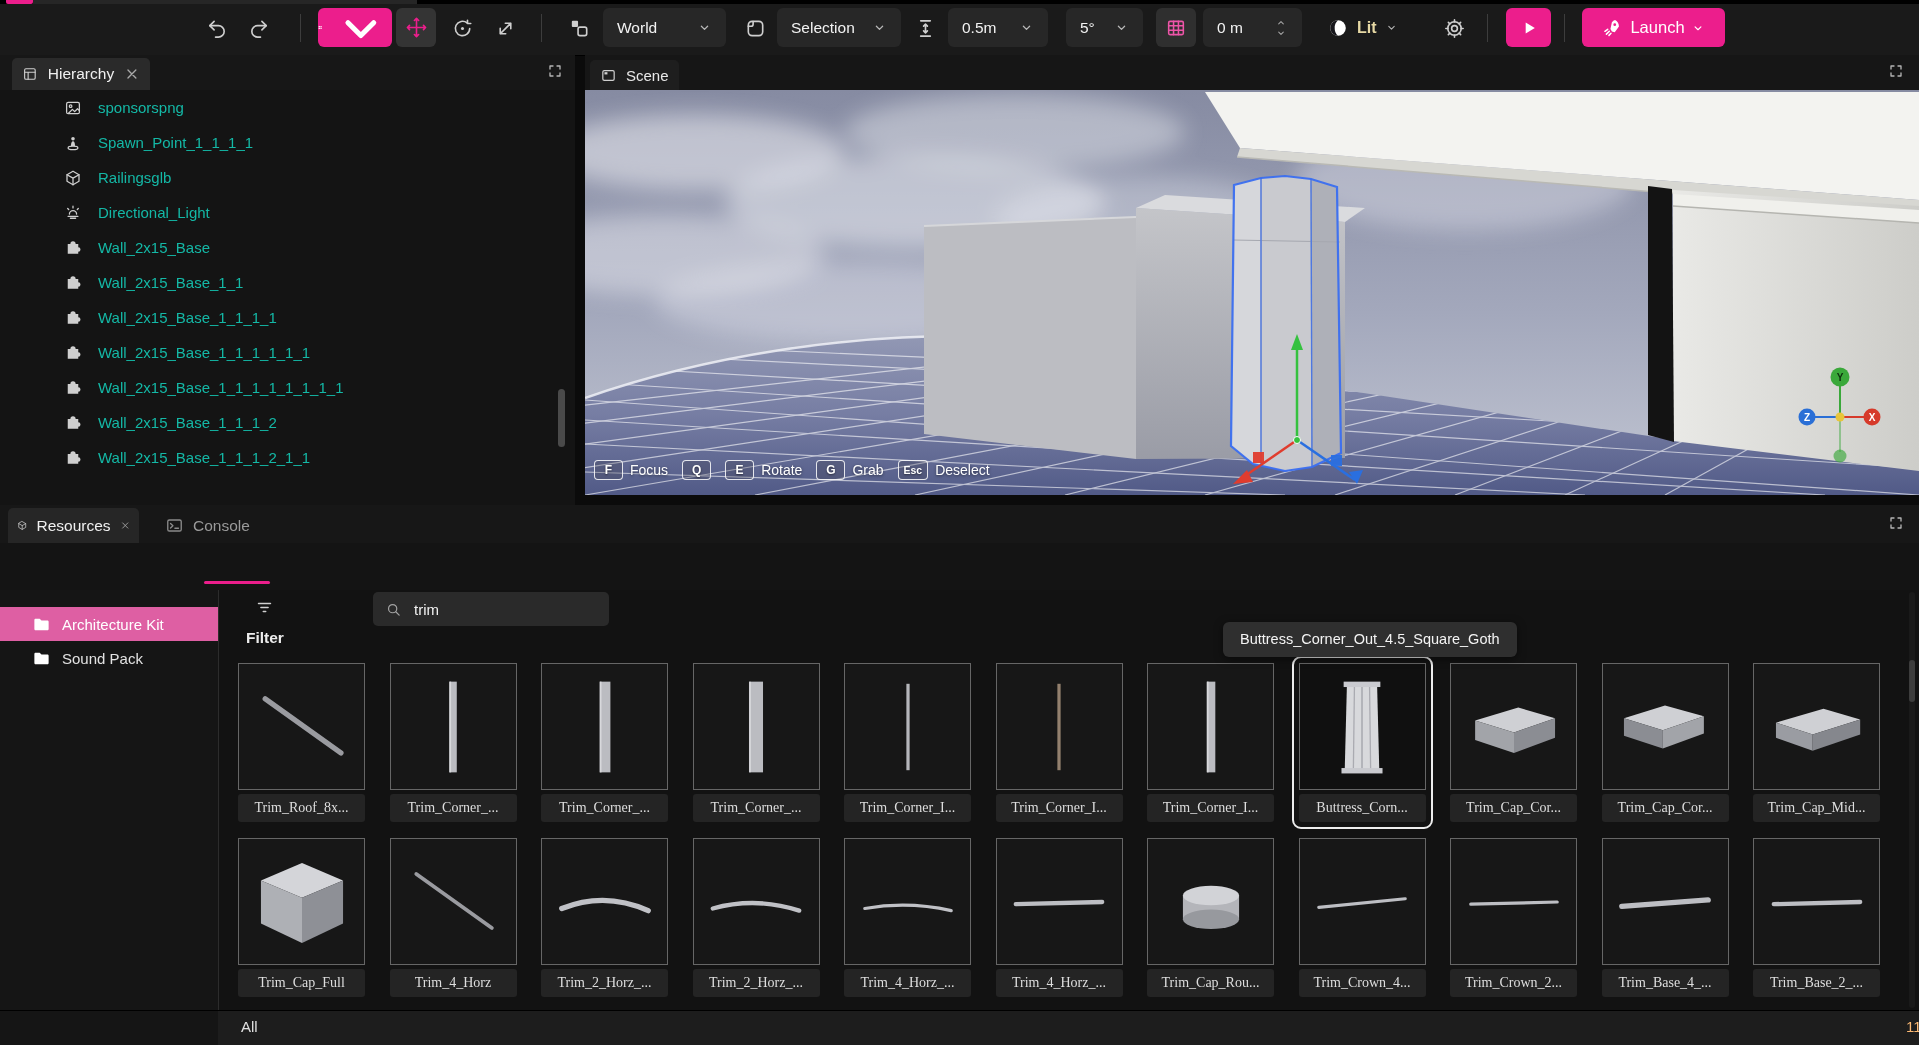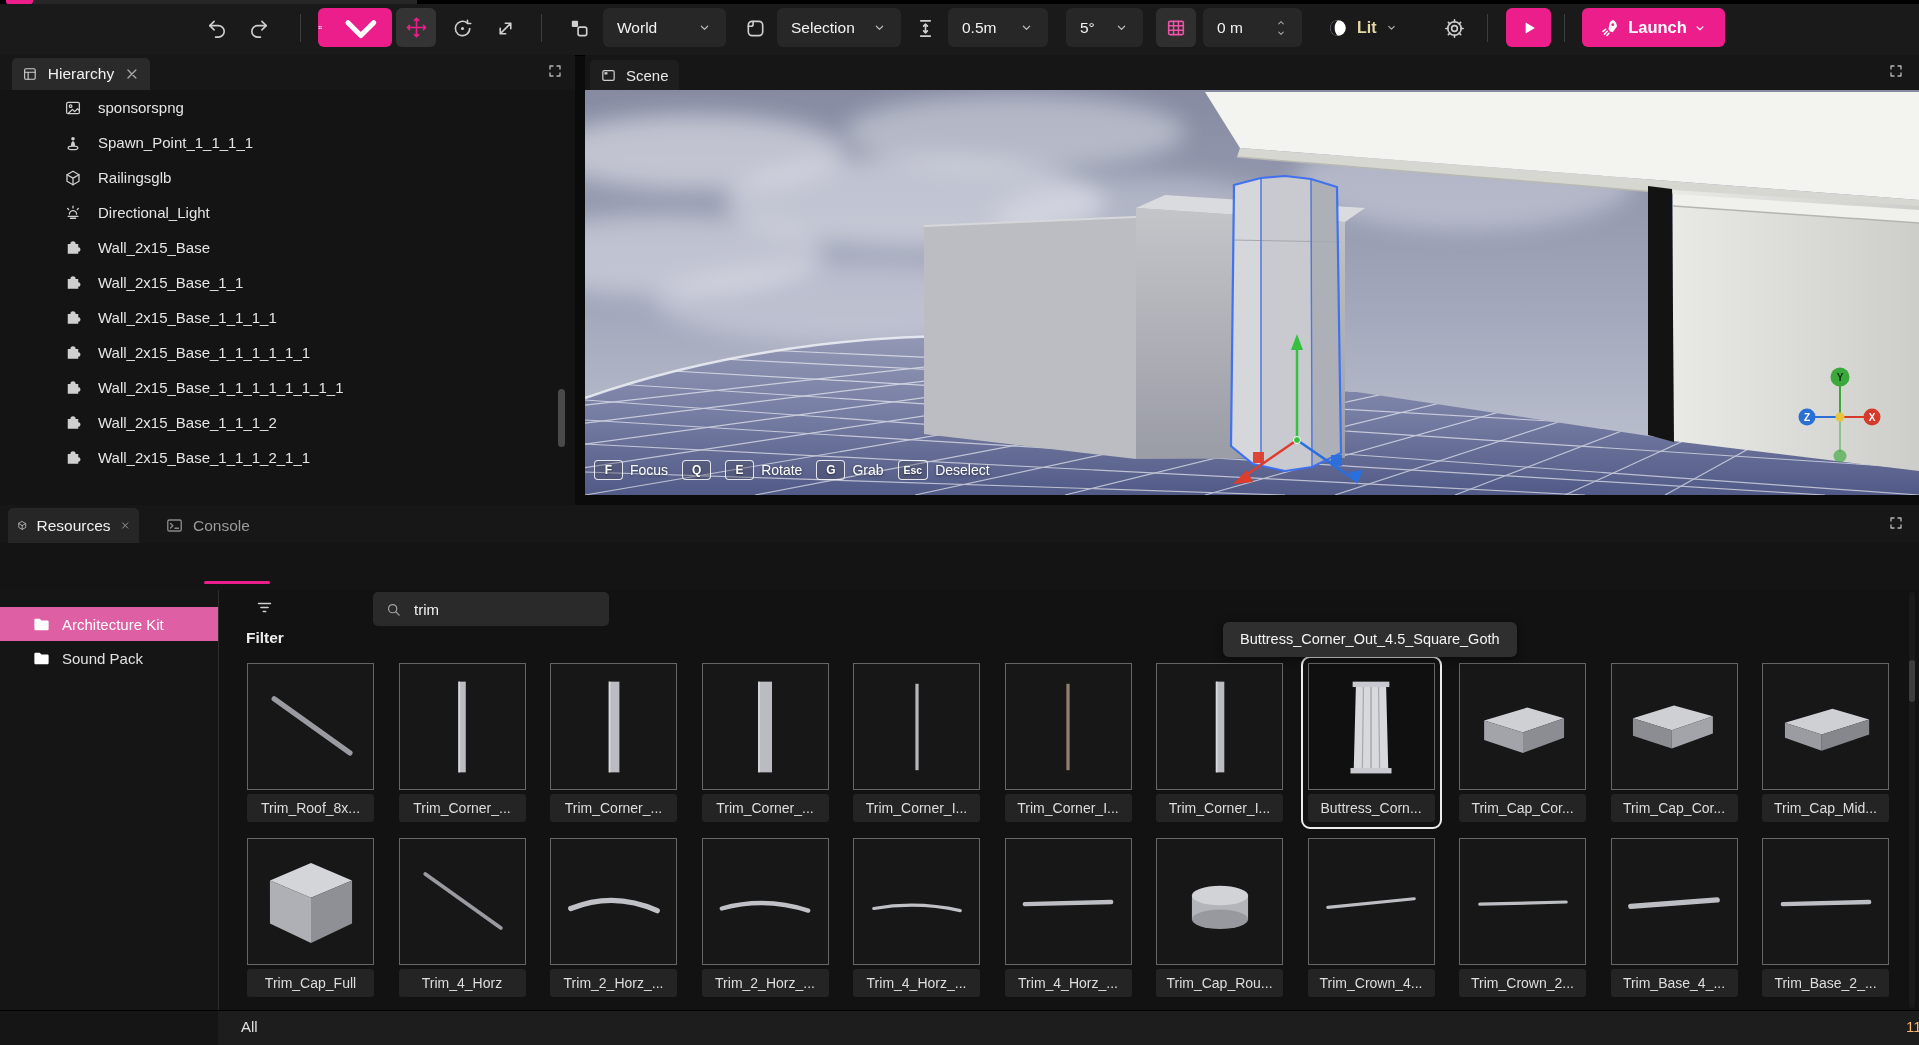--- a/index.html
+++ b/index.html
@@ -35,7 +35,7 @@
       display:flex;align-items:center;justify-content:center;}
   #play-btn .icon{width:20px;height:20px;color:#fff;}
   #launch-btn{left:1582px;top:8px;width:143px;height:39px;background:#ec1e8c;border-radius:6px;
-      display:flex;align-items:center;justify-content:center;gap:6px;color:#fff;font-weight:bold;font-size:16.5px;}
+      display:flex;align-items:center;justify-content:center;gap:6px;color:#fff;font-weight:normal;font-size:16.5px;}
   #launch-btn .icon{width:22px;height:22px;color:#fff;}
   #launch-btn .chev{width:14px;height:14px;}
 

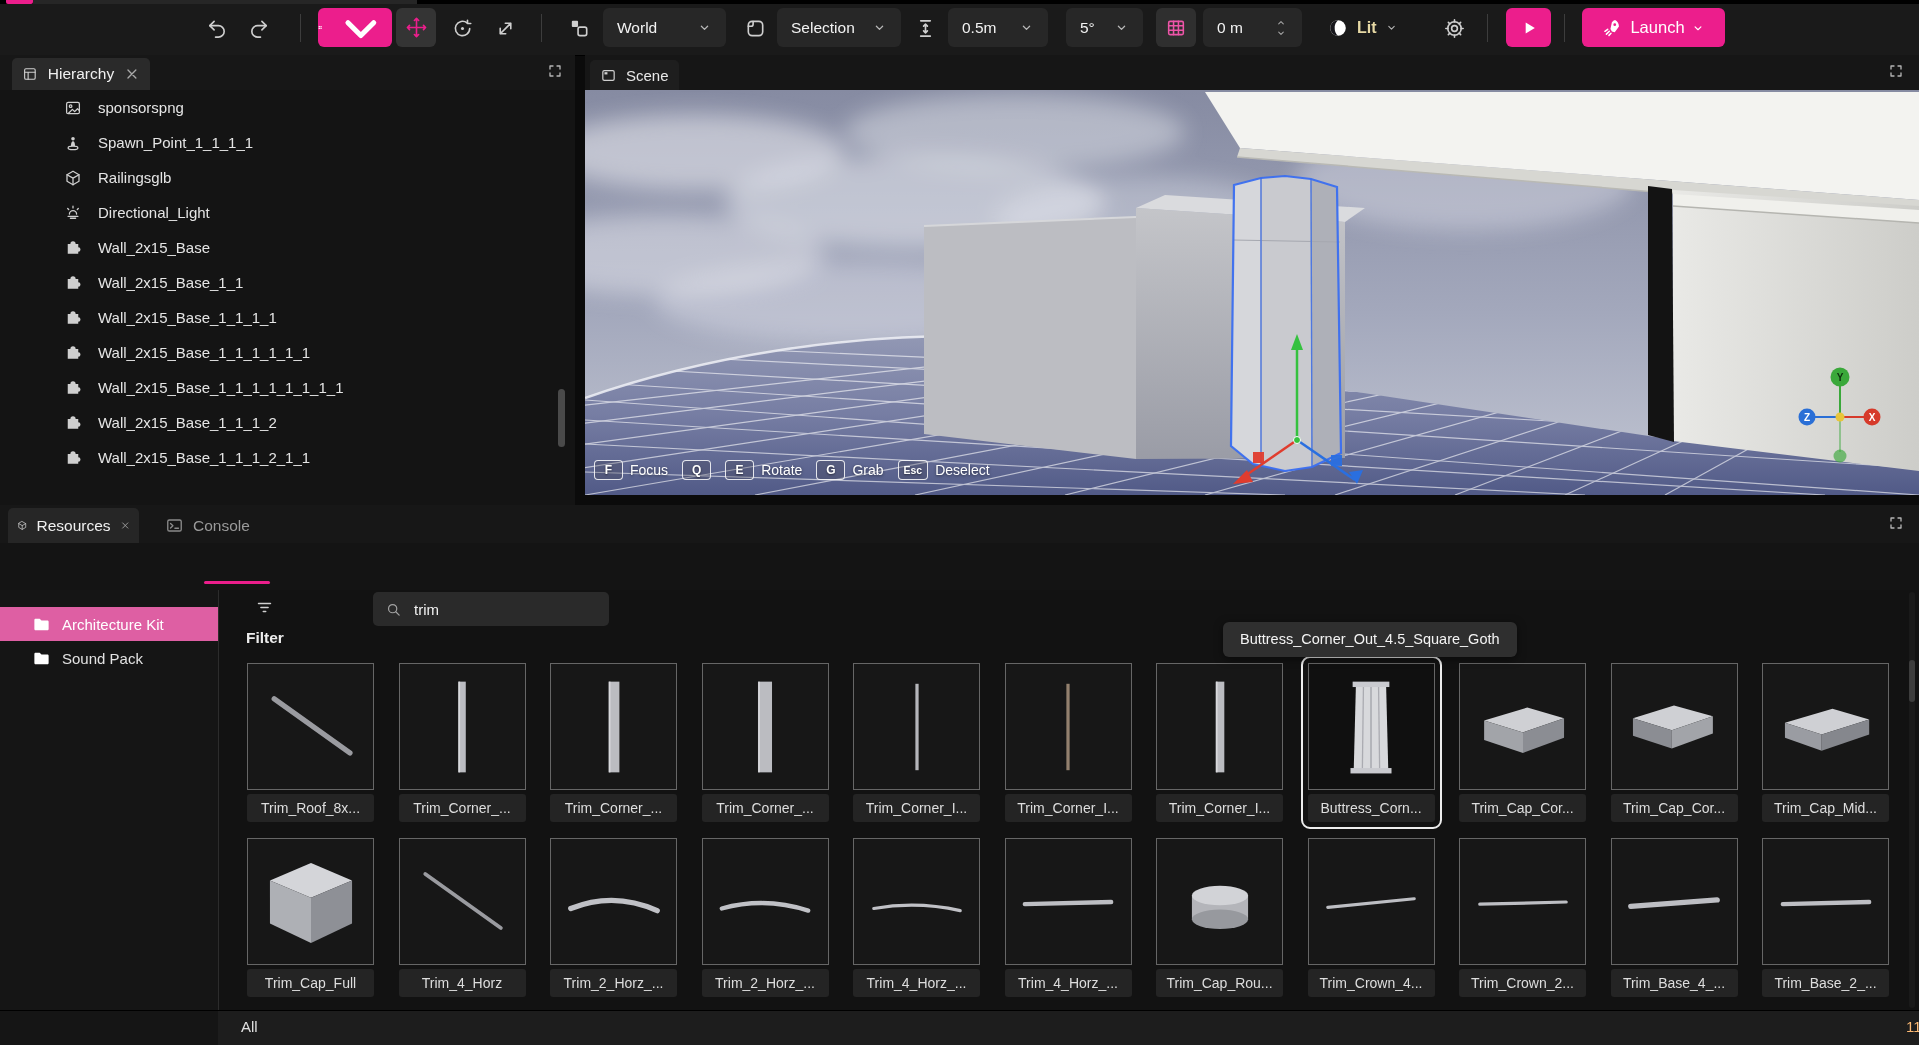--- a/index.html
+++ b/index.html
@@ -49,7 +49,7 @@
   .expand-btn{width:16px;height:16px;color:#b5b5b5;}
   #hier-panel{left:0;top:90px;width:575px;height:415px;background:#141414;overflow:hidden;}
   .hier-item{position:relative;height:35px;display:flex;align-items:center;padding-left:64px;gap:16px;
-     font-size:15px;color:#e5e5e5;white-space:nowrap;}
+     font-size:15px;color:#14b8a6;white-space:nowrap;}
   .hier-item .icon{width:18px;height:18px;flex:0 0 18px;}
   .hier-item.selected{background:#de5fa3;color:#fff;}
   .hier-item.selected .icon{color:#fff;}

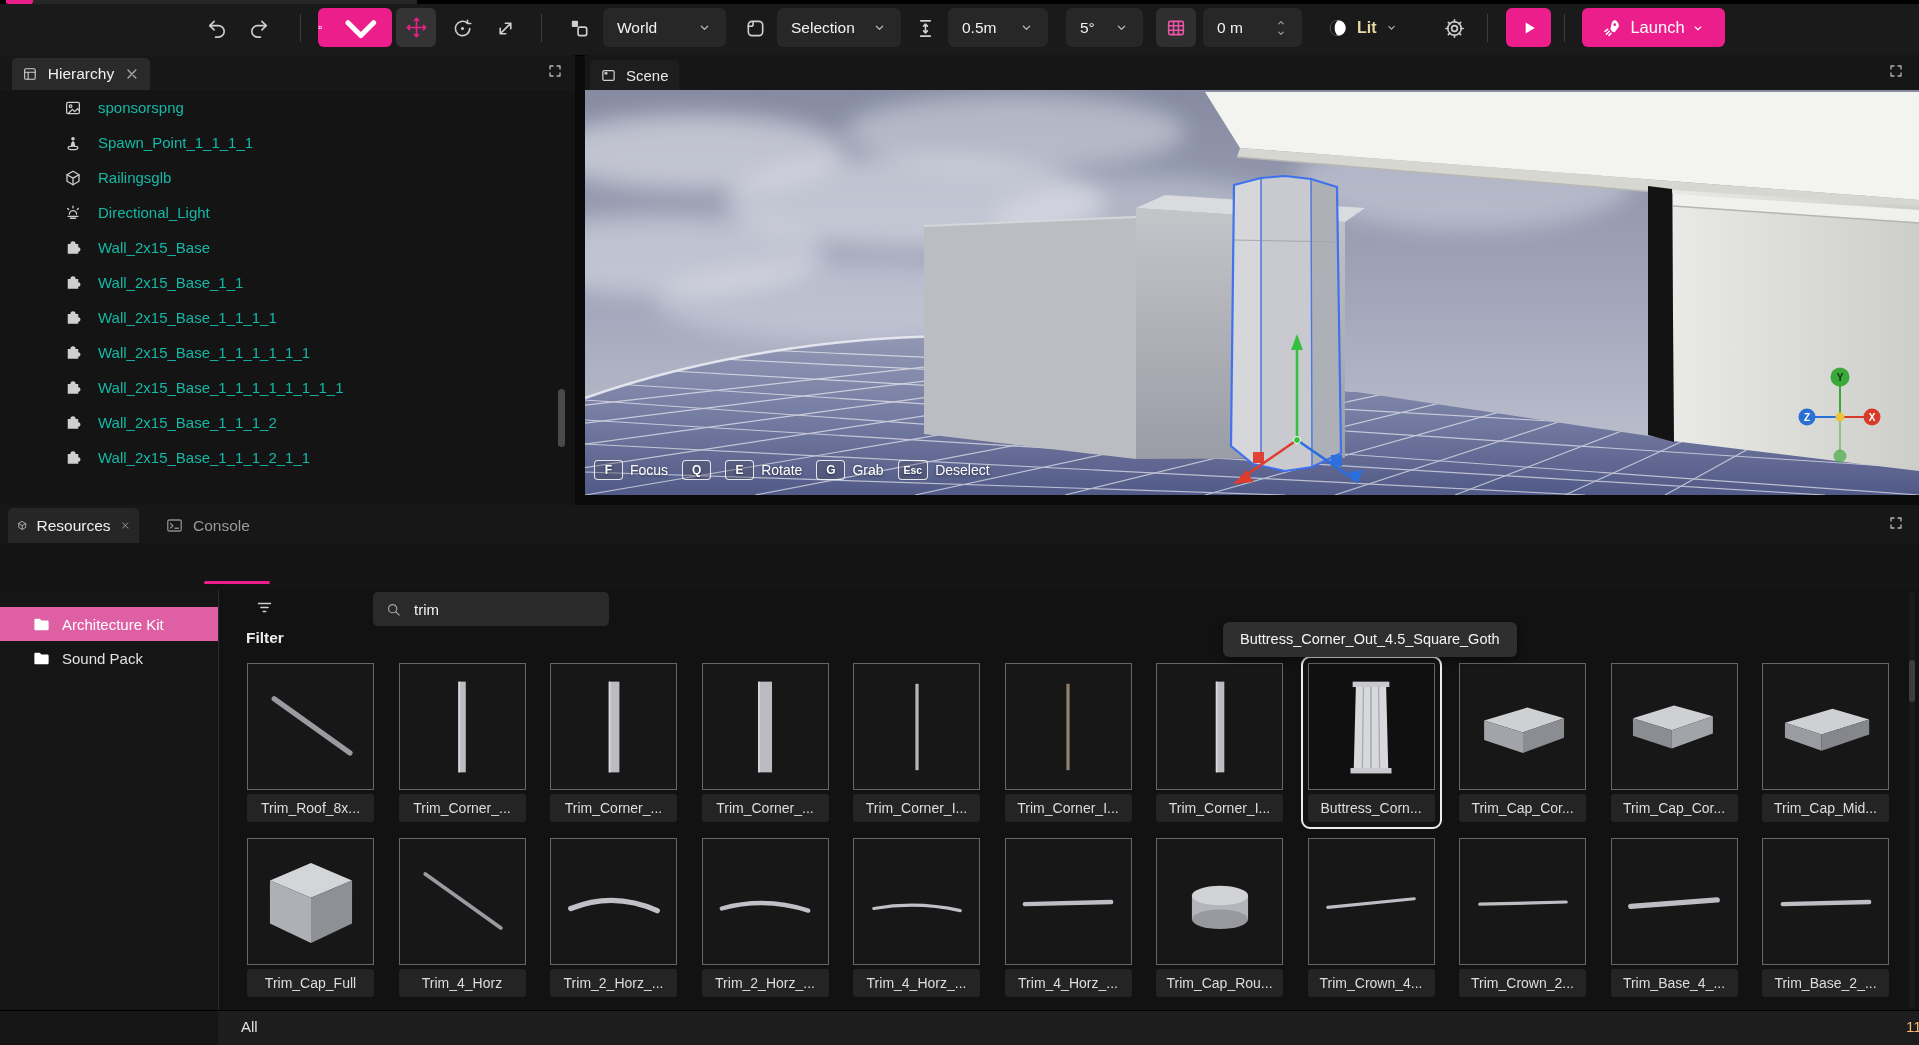--- a/index.html
+++ b/index.html
@@ -99,7 +99,7 @@
      font-family:"Liberation Sans",sans-serif;}
   #tooltip{left:1223px;top:622px;height:35px;line-height:35px;padding:0 17px;background:#2f2f2f;
      border-radius:6px;font-size:14.5px;color:#f4f4f4;z-index:6;box-shadow:0 2px 8px rgba(0,0,0,.5);}
-  .asset-row{position:absolute;left:247px;display:flex;gap:24.5px;}
+  .asset-row{position:absolute;left:238px;display:flex;gap:24.5px;font-family:Liberation Serif, serif;}
   .tile{width:127px;cursor:pointer;}
   .thumb{width:127px;height:127px;background:#171717;border:1px solid #666;box-sizing:border-box;
      display:flex;align-items:center;justify-content:center;}

